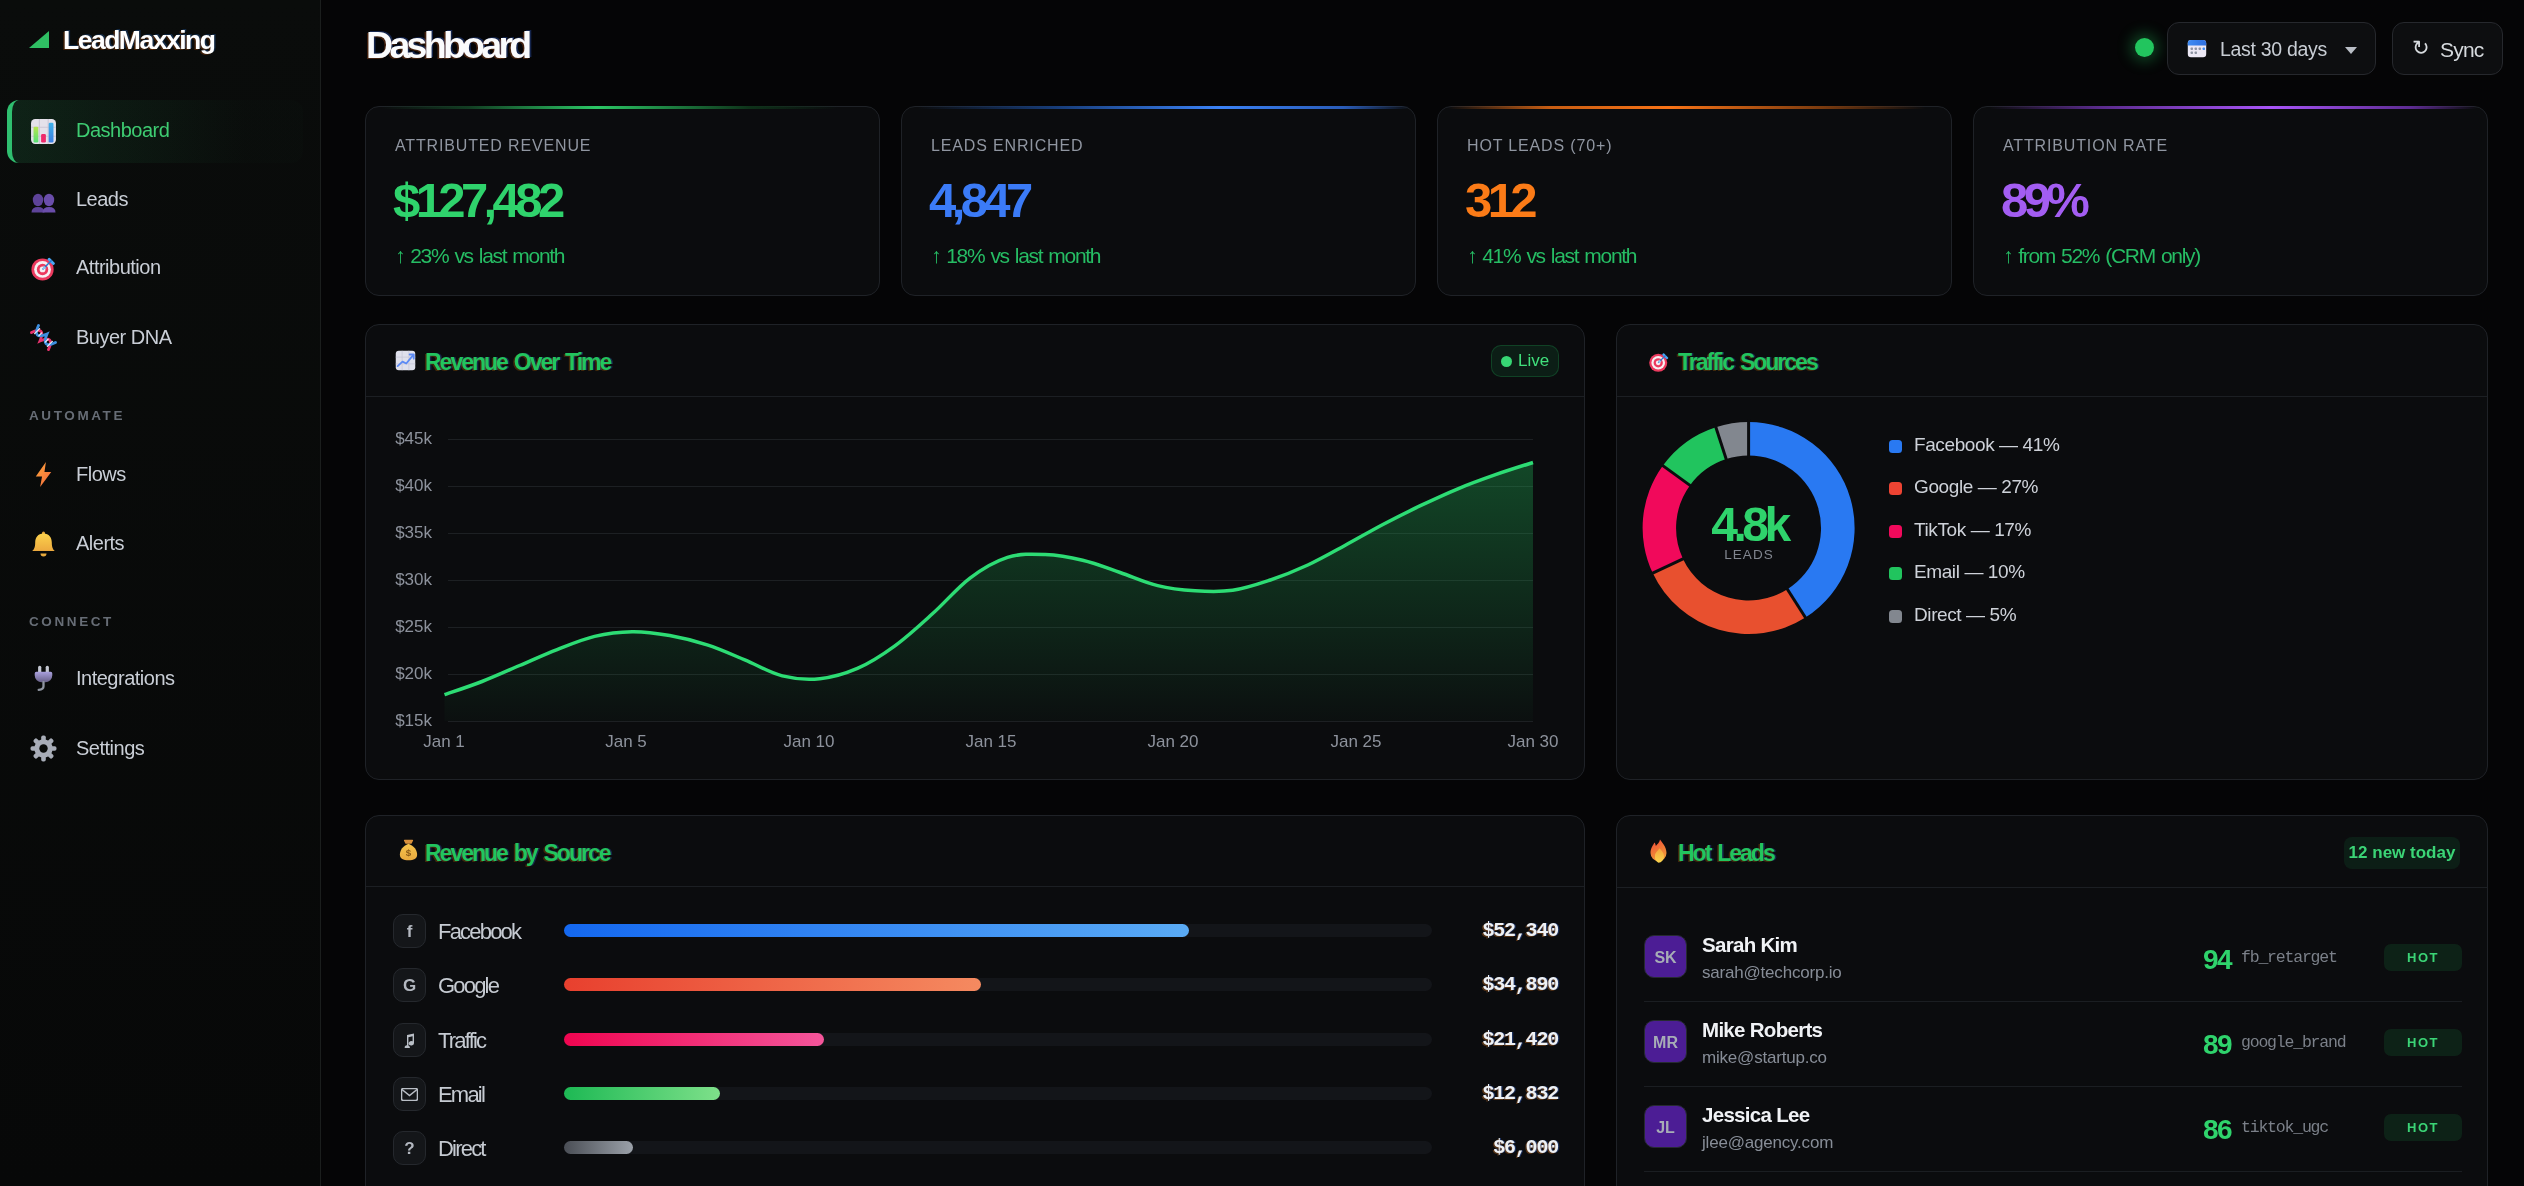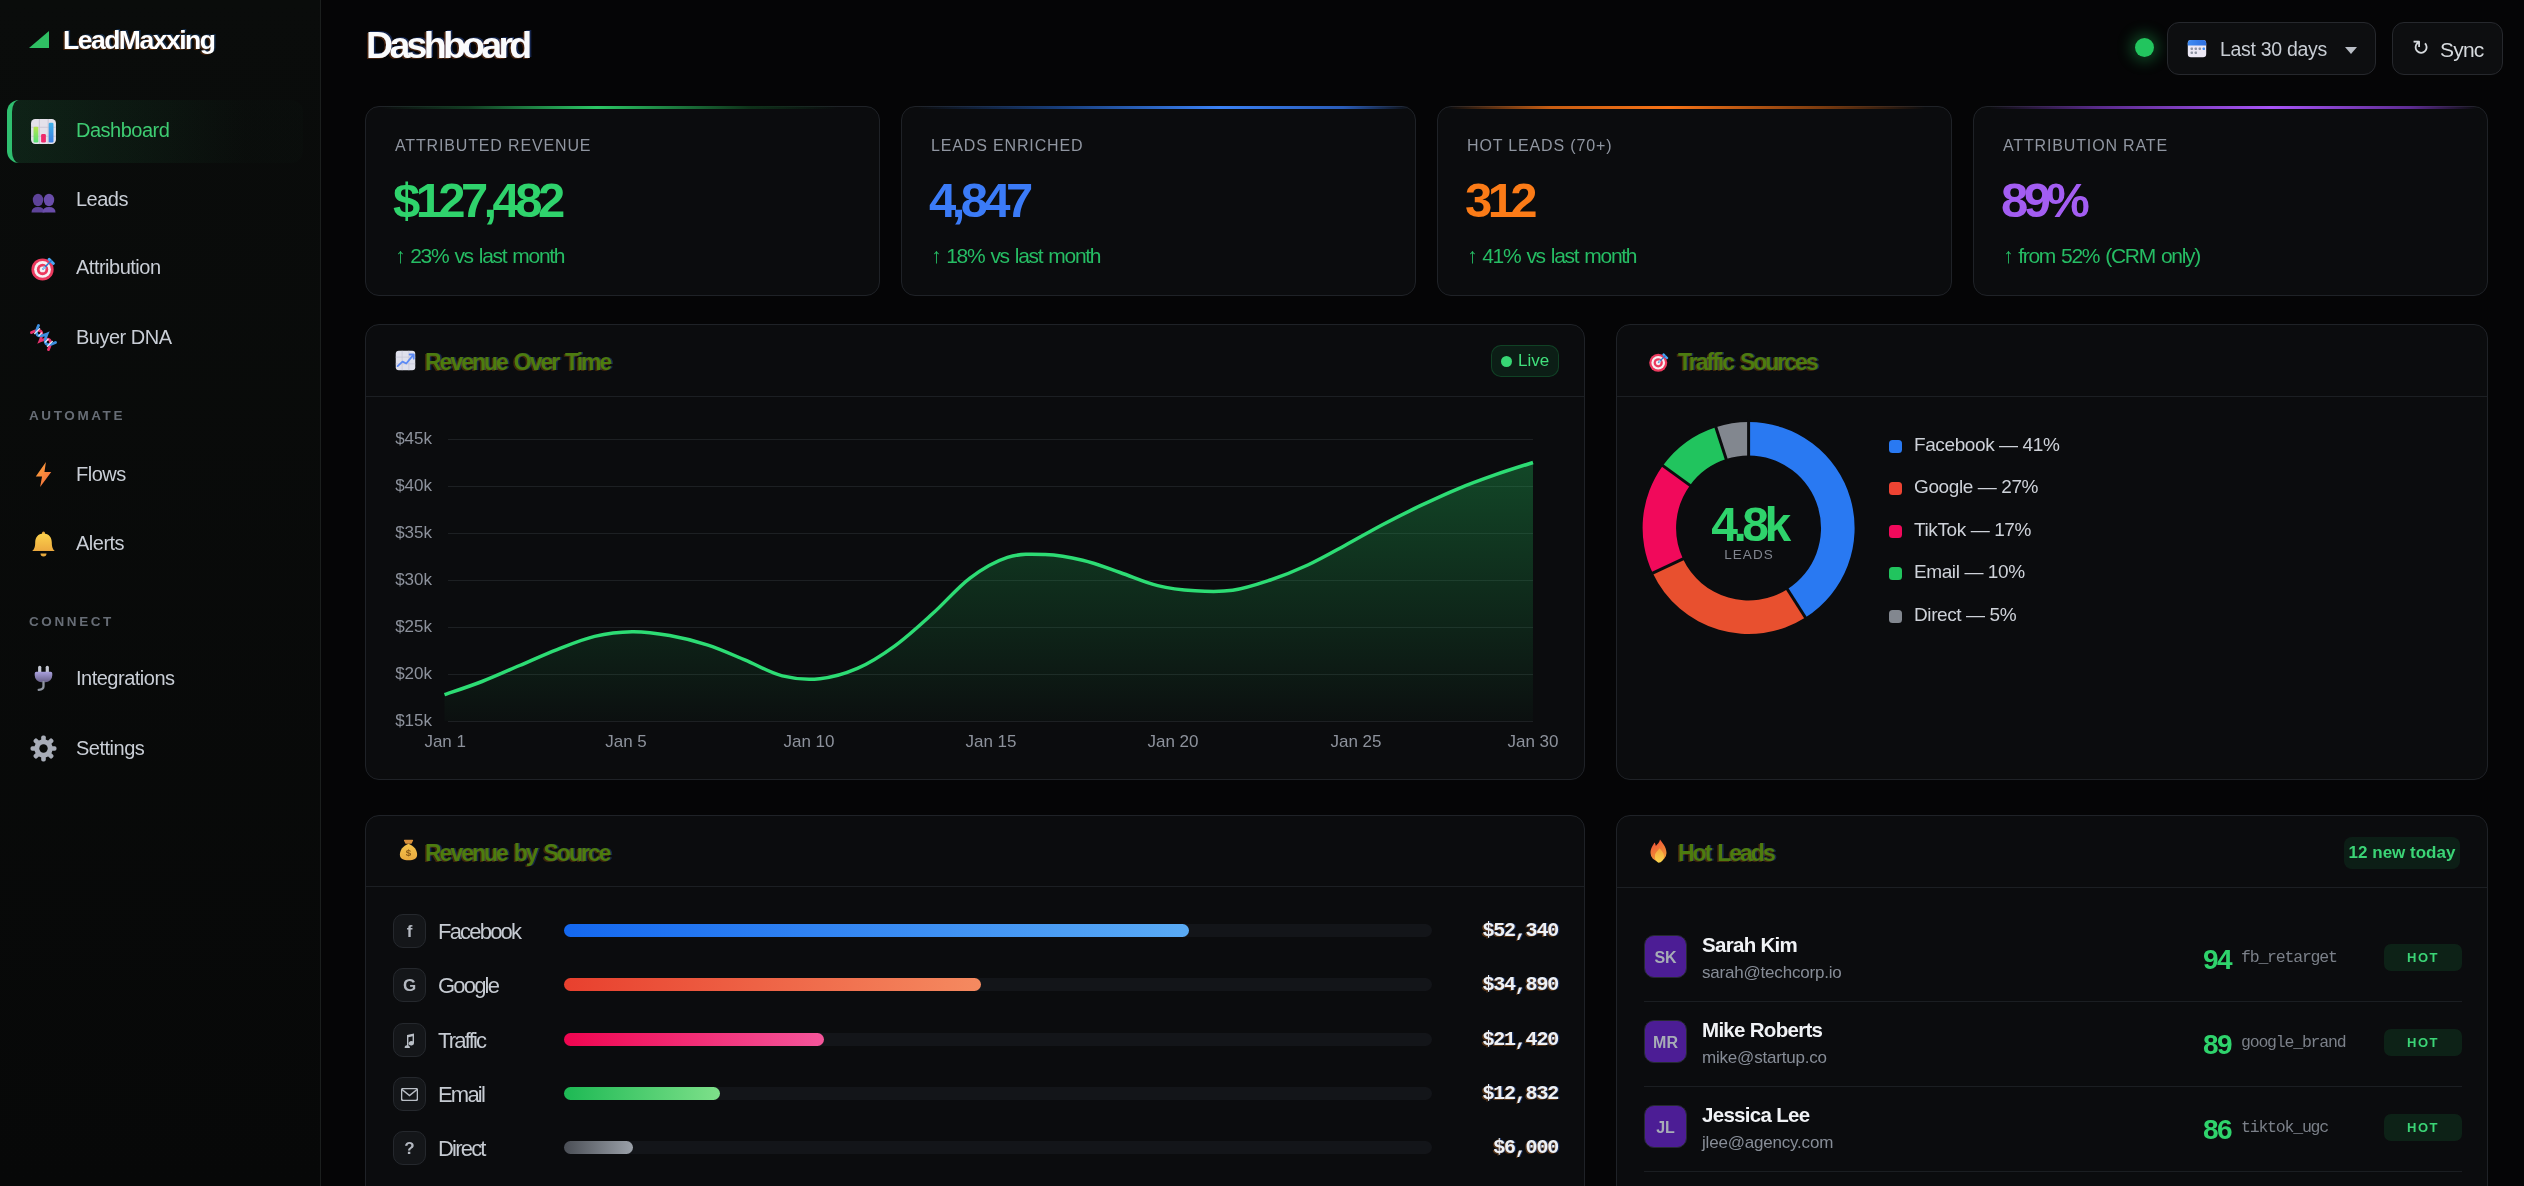--- a/index.html
+++ b/index.html
@@ -15,7 +15,7 @@
 .sval{position:absolute;left:27px;top:65px;font-size:49px;font-weight:bold;letter-spacing:-4.6px}
 .strend{position:absolute;left:29px;top:137px;font-size:21px;letter-spacing:-1.3px;word-spacing:1.5px;color:#26bd64}
 .topline{position:absolute;left:0;top:-1px;width:100%;height:3px;border-radius:3px 3px 0 0}
-.ctitle{position:absolute;font-size:23px;font-weight:bold;letter-spacing:-2px;word-spacing:2.5px;color:#4d7c0f;white-space:nowrap;text-shadow:-1.5px 0.5px 0 rgba(255,140,0,.22),1.5px -0.5px 0 rgba(60,120,255,.25)}
+.ctitle{position:absolute;font-size:23px;font-weight:bold;letter-spacing:-2px;word-spacing:2.5px;color:#22c55e;white-space:nowrap;text-shadow:-1.5px 0.5px 0 rgba(255,140,0,.22),1.5px -0.5px 0 rgba(60,120,255,.25)}
 .csep{position:absolute;left:0;width:100%;height:1px;background:#1c1f23}
 .glab{position:absolute;font-size:17px;color:#8d929c}
 .gline{position:absolute;height:1px;background:#1d2023}

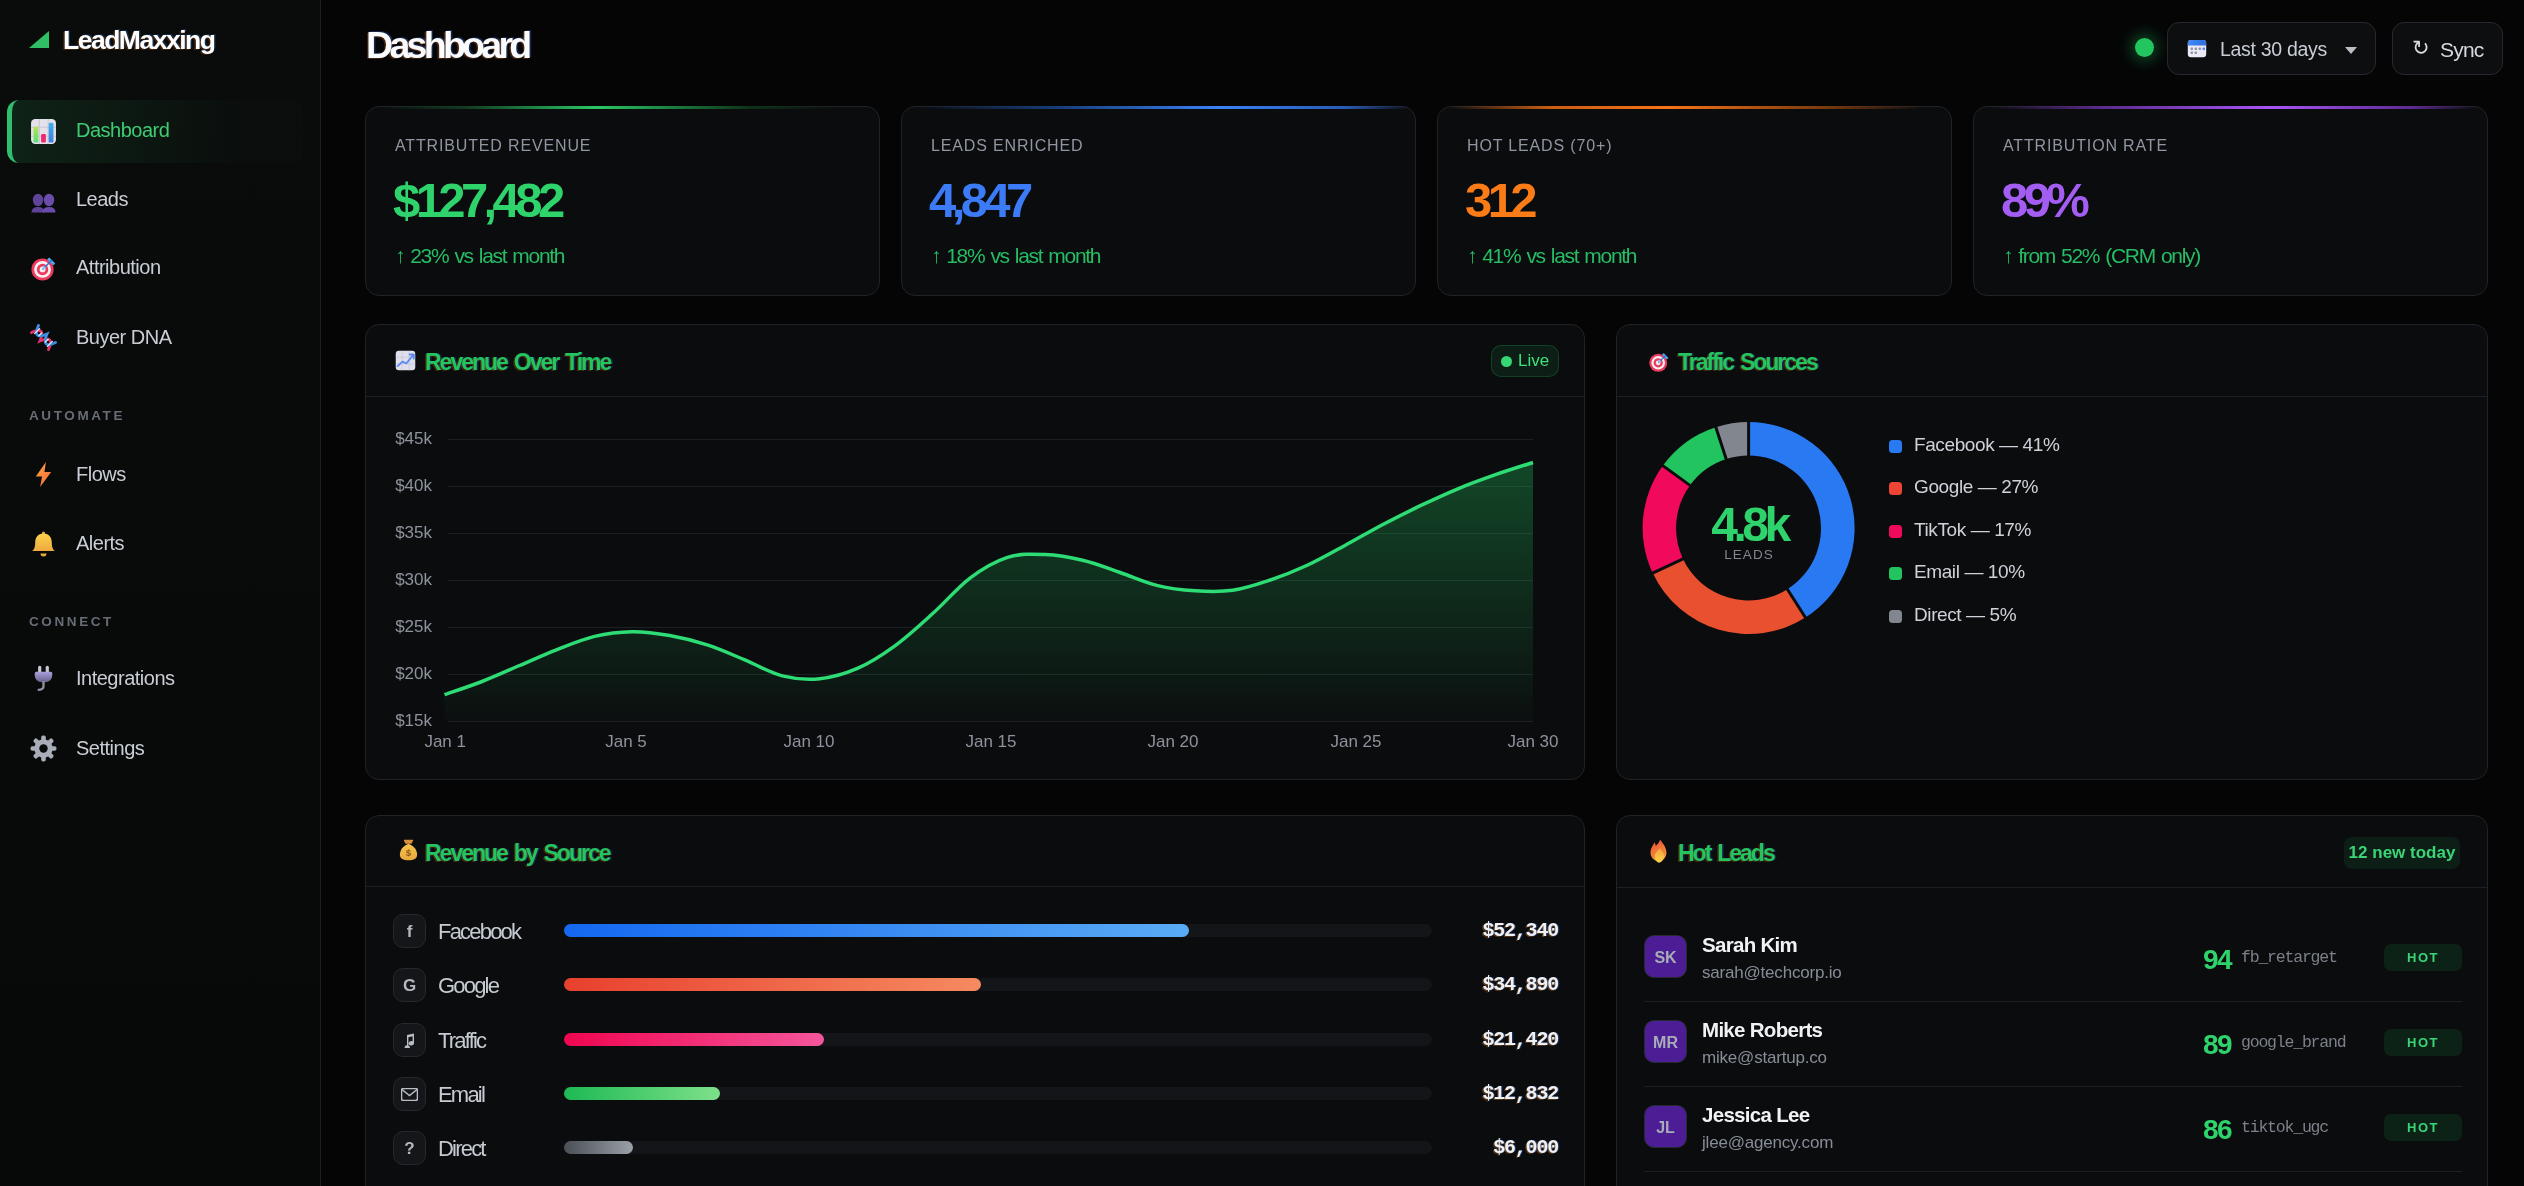--- a/index.html
+++ b/index.html
@@ -222,7 +222,7 @@
   <div class="gline" style="left:82px;top:302px;width:1085px"></div>
   <div class="gline" style="left:82px;top:349px;width:1085px"></div>
   <div class="gline" style="left:82px;top:396px;width:1085px"></div>
-  <div class="glab" style="left:40px;top:407px;width:60px;text-align:right">Jan 1</div>
+  <div class="glab" style="left:48px;top:407px;width:60px;text-align:center">Jan 1</div>
   <div class="glab" style="left:230px;top:407px;width:60px;text-align:center">Jan 5</div>
   <div class="glab" style="left:408px;top:407px;width:70px;text-align:center">Jan 10</div>
   <div class="glab" style="left:590px;top:407px;width:70px;text-align:center">Jan 15</div>

